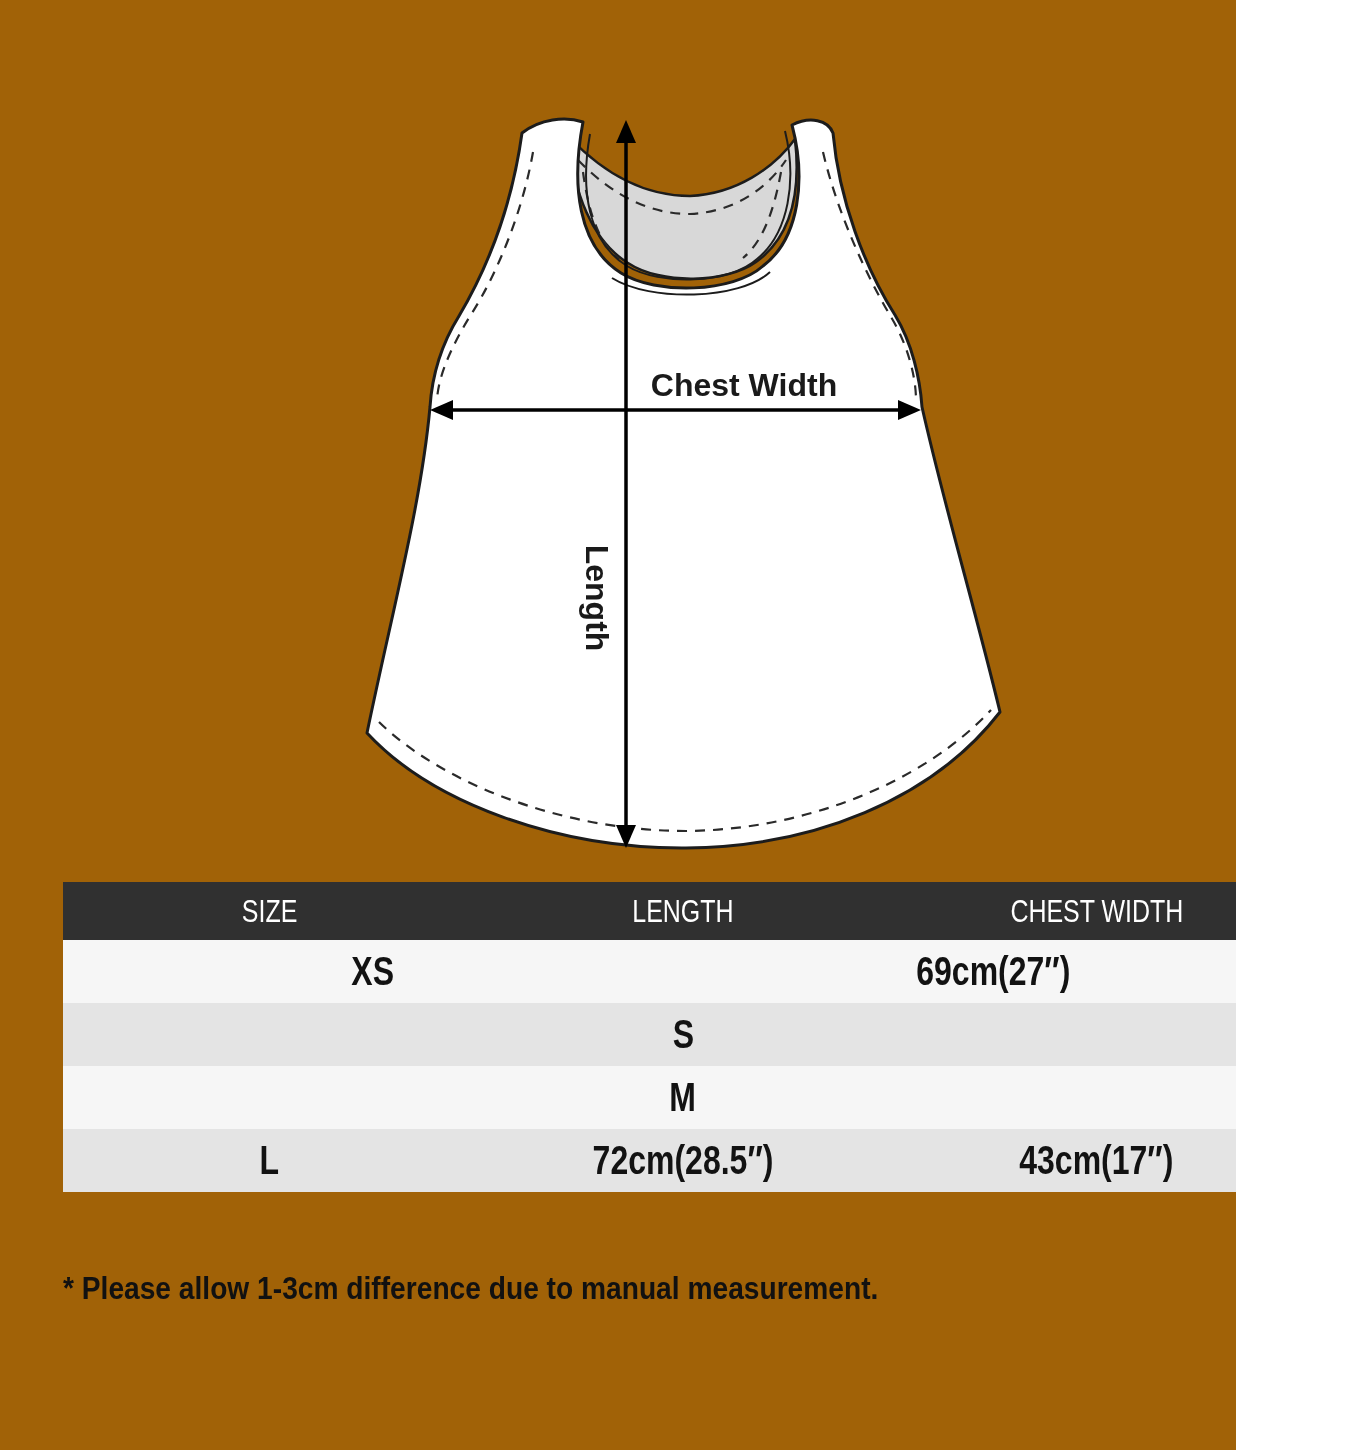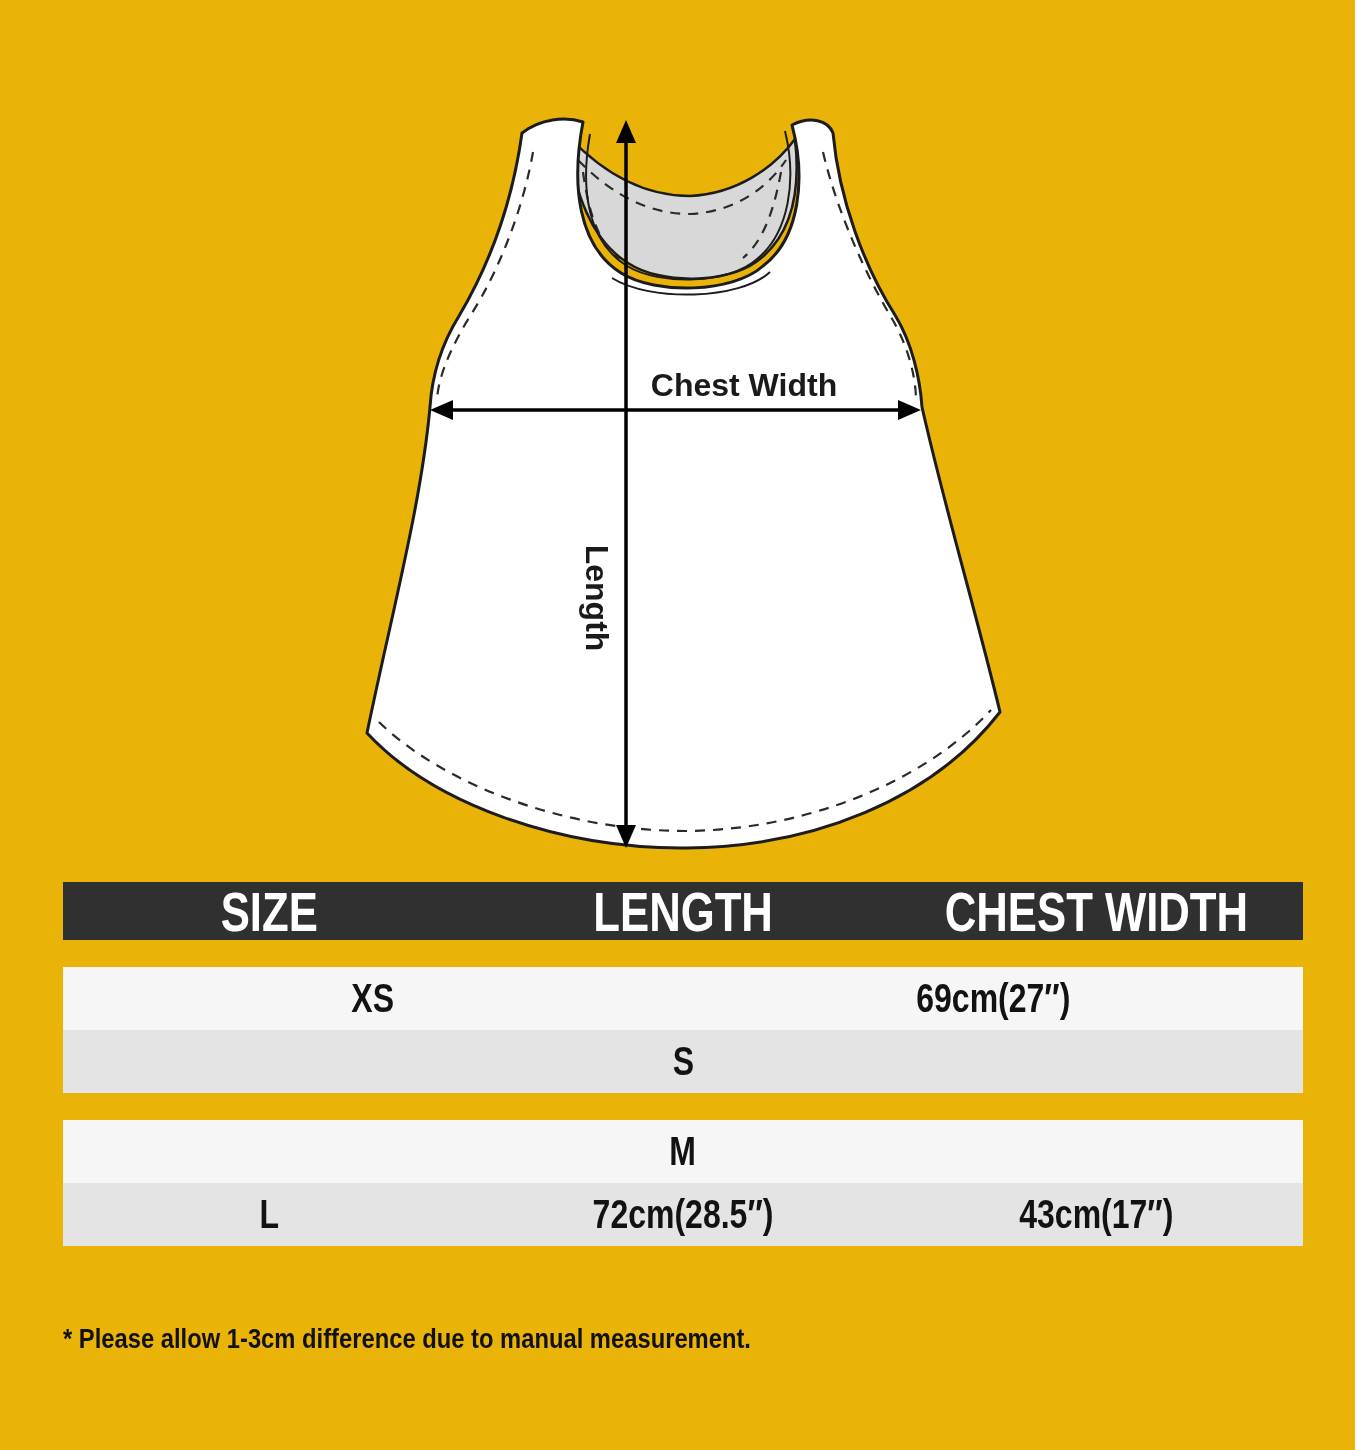--- a/index.html
+++ b/index.html
@@ -5,8 +5,8 @@
   html,body{margin:0;padding:0;background:#ffffff;}
   .stage{
     position:relative;
-    width:1355px;height:1450px;
-    background:#eab308;
+    width:1236px;height:1450px;
+    background:#a16207;
     font-family:"Liberation Sans", sans-serif;
     overflow:hidden;
   }

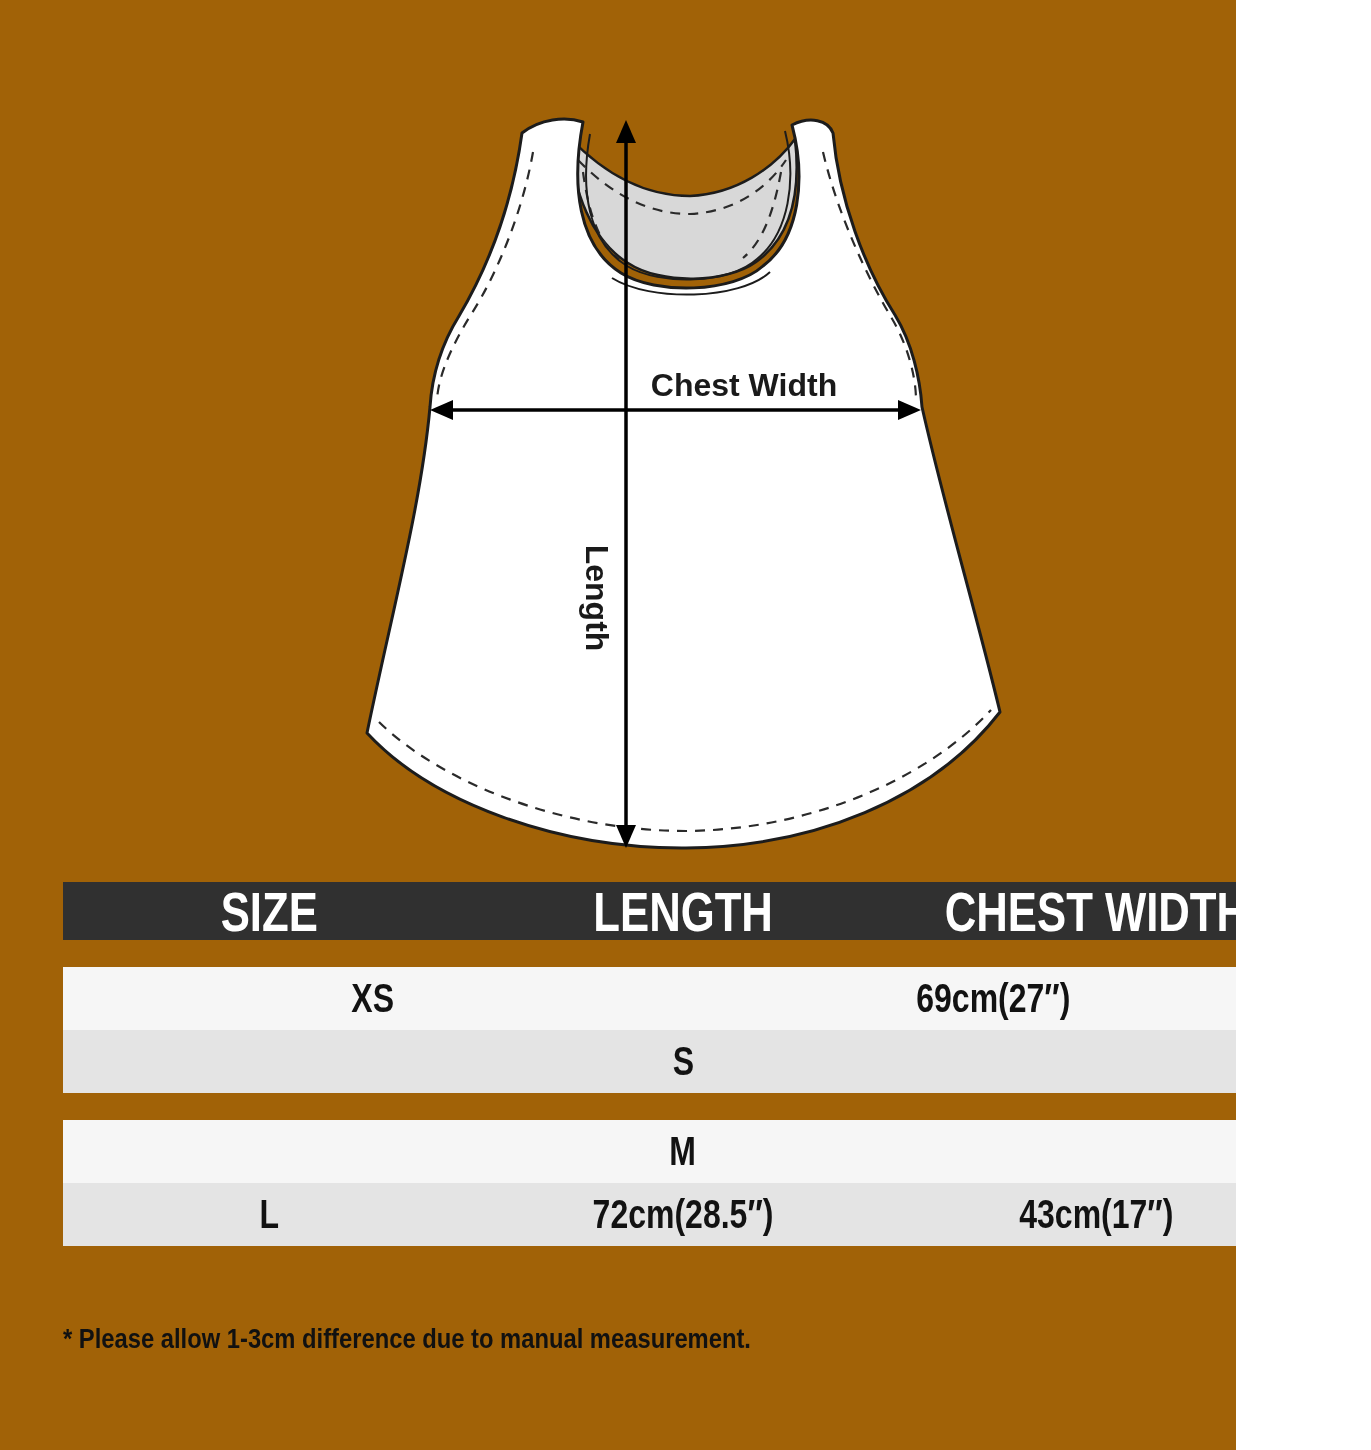--- a/index.html
+++ b/index.html
@@ -27,7 +27,7 @@
     overflow:visible;white-space:nowrap;
   }
   .cx{display:inline-block;transform:scaleX(0.8);transform-origin:center center;}
-  .thead .cell{color:#ffffff;font-weight:bold;font-size:56px;}
+  .thead .cell{color:#ffffff;font-weight:normal;font-size:32px;}
   .thead .cx{transform:scaleX(0.78);}
   .tbody-row .cell{color:#121212;font-weight:bold;font-size:40px;}
   

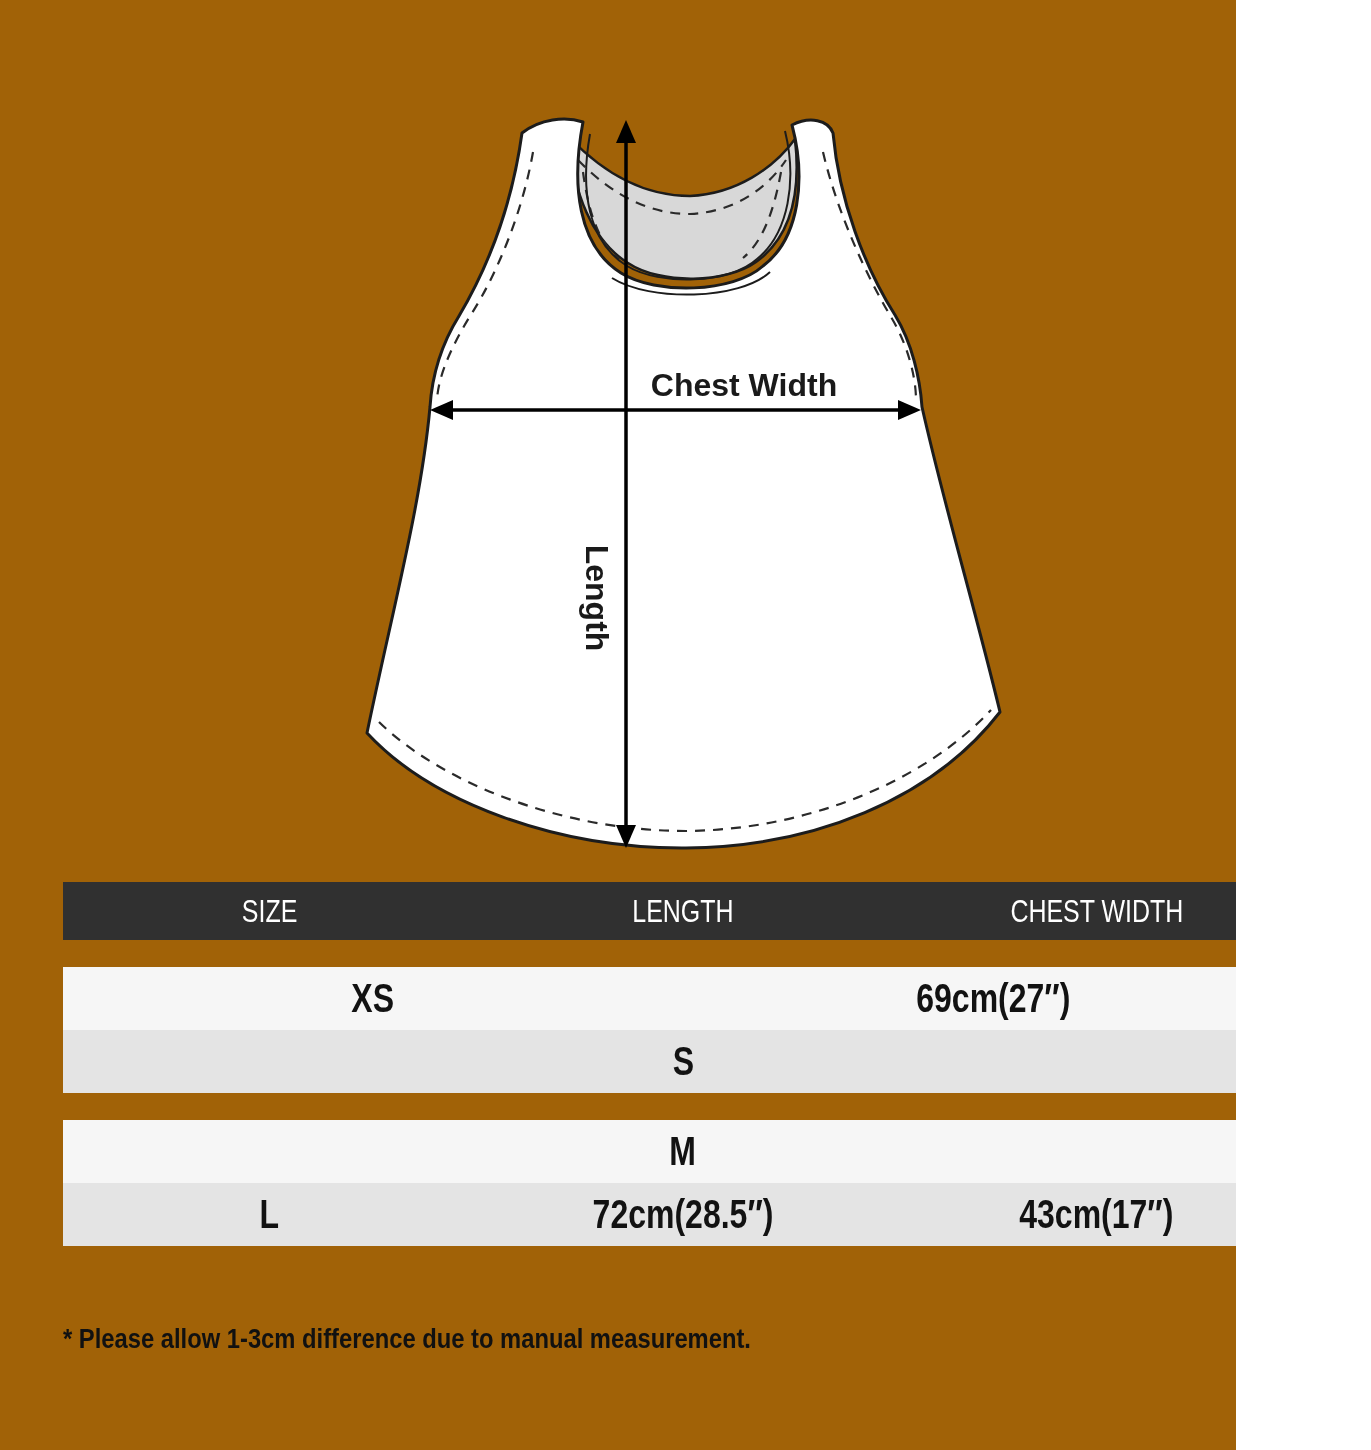--- a/index.html
+++ b/index.html
@@ -19,7 +19,7 @@
   .trow{display:flex;width:100%;}
   .thead{height:58px;background:#303030;}
   .tbody-row{height:63px;}
-  .row-light{background:#f6f6f6;margin-top:27px;}
+  .row-light{background:#f6f6f6;}
   .row-dark{background:#e4e4e4;}
   .cell{
     flex:1 1 0;

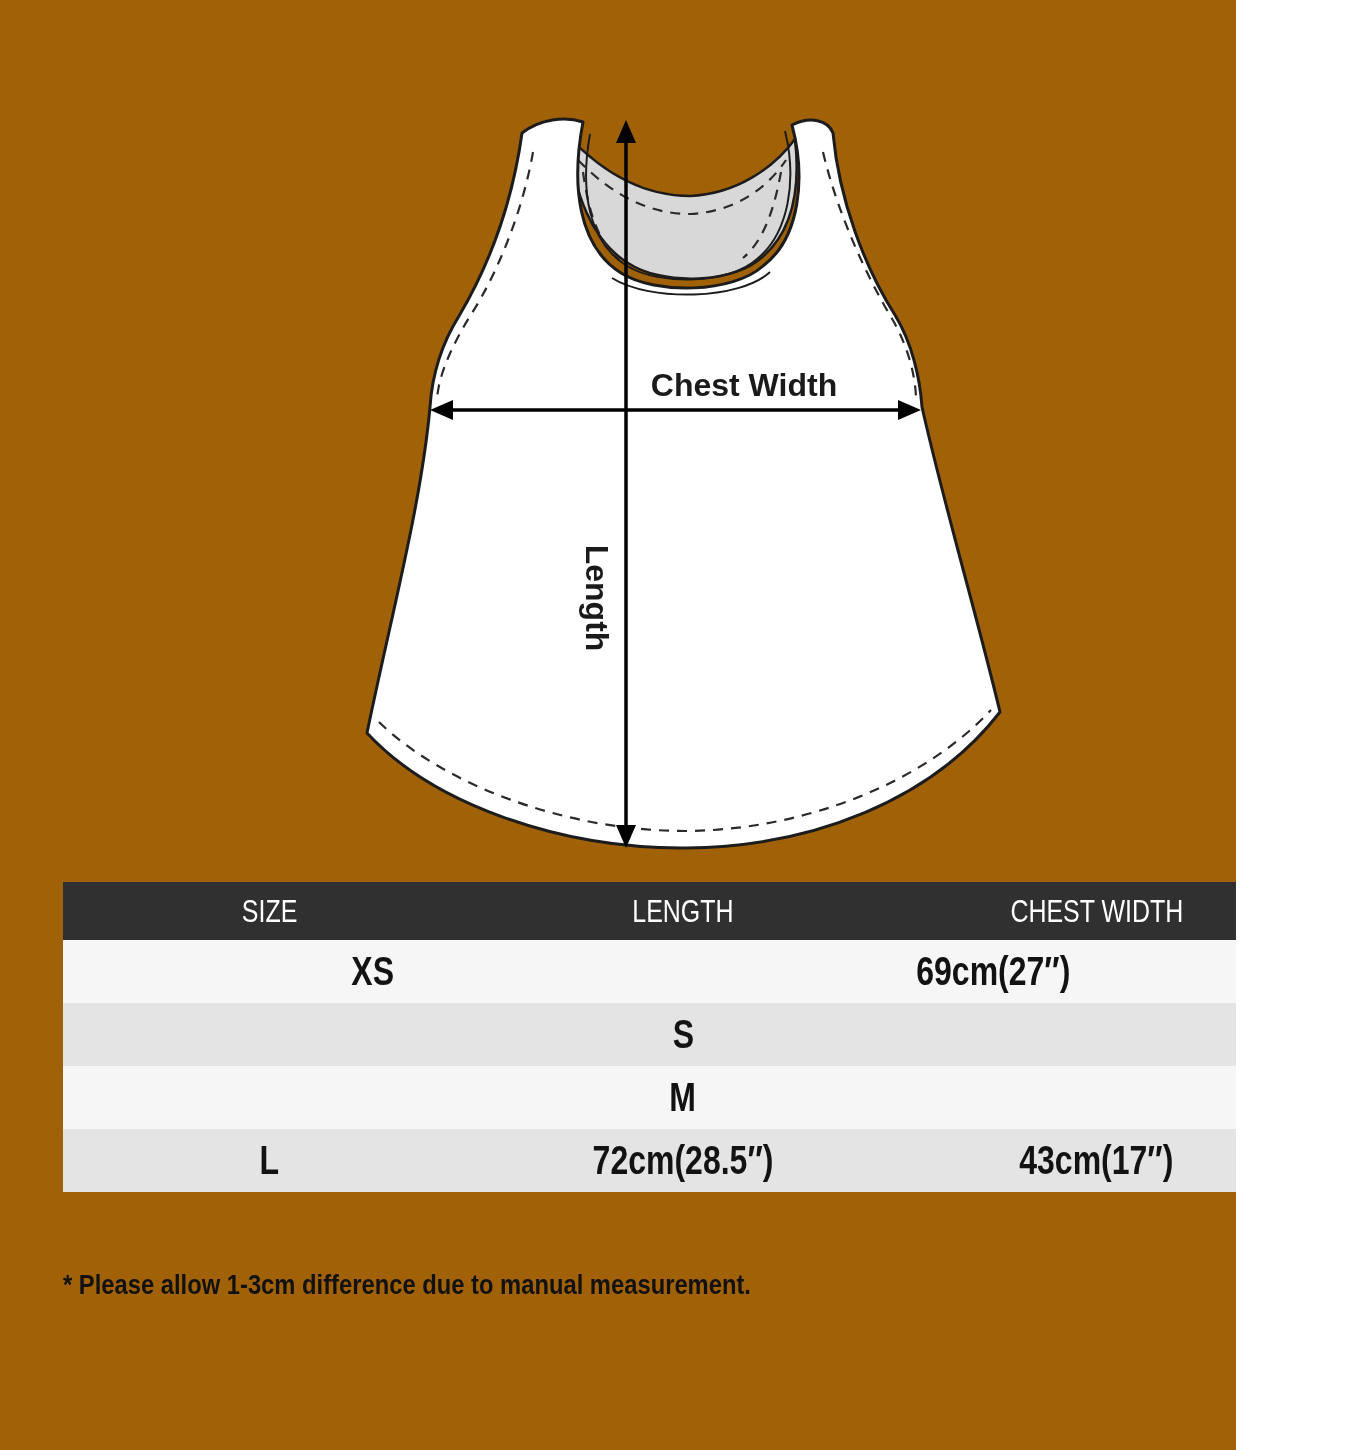--- a/index.html
+++ b/index.html
@@ -33,7 +33,7 @@
   
   .footnote{
     margin:78px 0 12px 63px;
-    font-size:27px;font-weight:bold;color:#111111;
+    font-size:32px;font-weight:bold;color:#111111;
     white-space:nowrap;
   }
   .footnote .cx{transform:scaleX(0.88);transform-origin:left center;}

